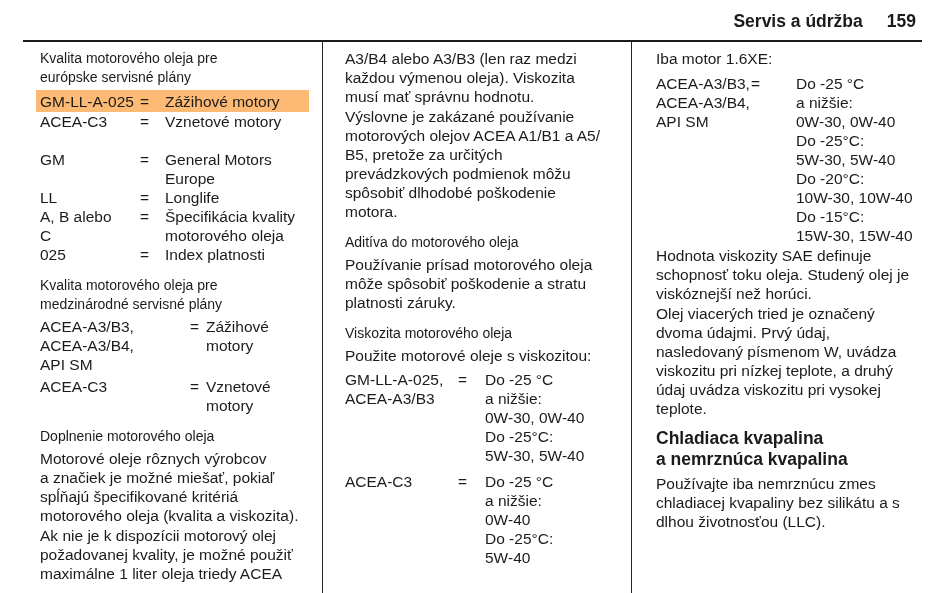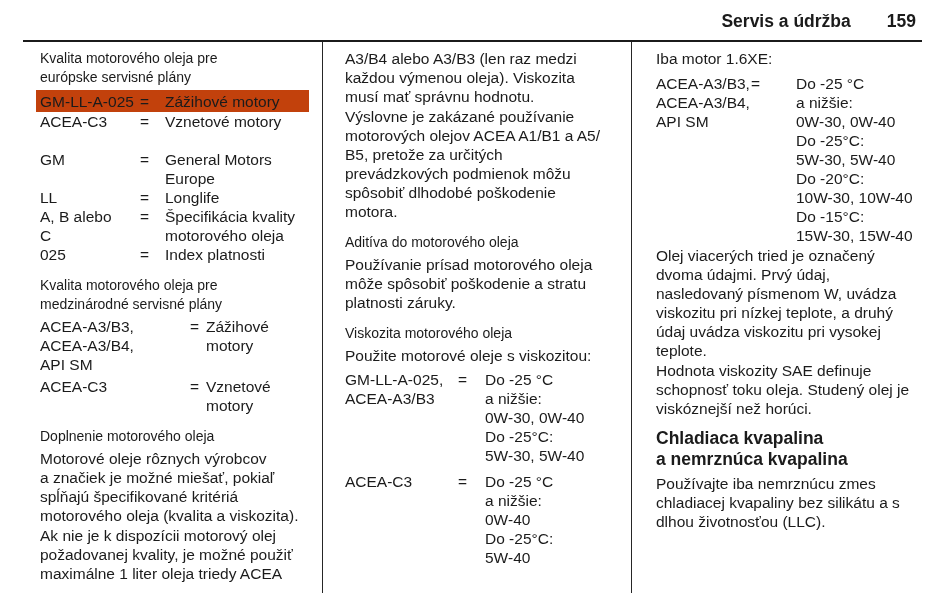--- a/index.html
+++ b/index.html
@@ -12,7 +12,7 @@
   }
   .header {
     display:flex; justify-content:flex-end; align-items:baseline;
-    gap:36px; padding:11px 13px 0 0;
+    gap:24px; padding:11px 13px 0 0;
     font-weight:bold; font-size:17.5px; line-height:21px;
   }
   .rule { height:2px; background:#1b1b1b; margin:8px 7px 0 23px; }

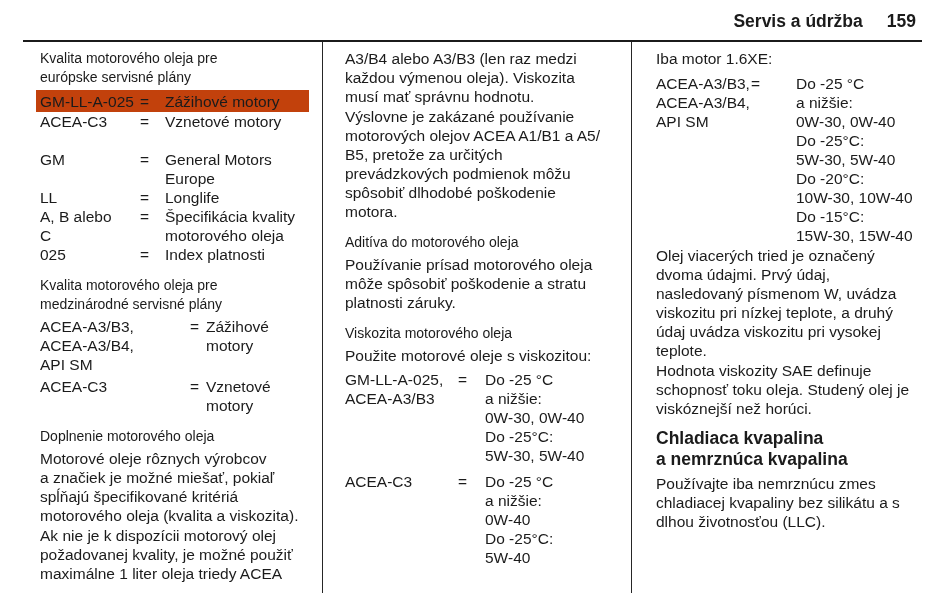--- a/index.html
+++ b/index.html
@@ -60,7 +60,7 @@
 európske servisné plány</h3>
 
       <div class="kv t-euro">
-        <div class="row hl" style="background-color: #c2410c;">
+        <div class="row hl" style="background-color: #fdba74;">
           <span class="k">GM-LL-A-025</span>
           <span class="e">=</span>
           <span class="v">Zážihové motory</span>

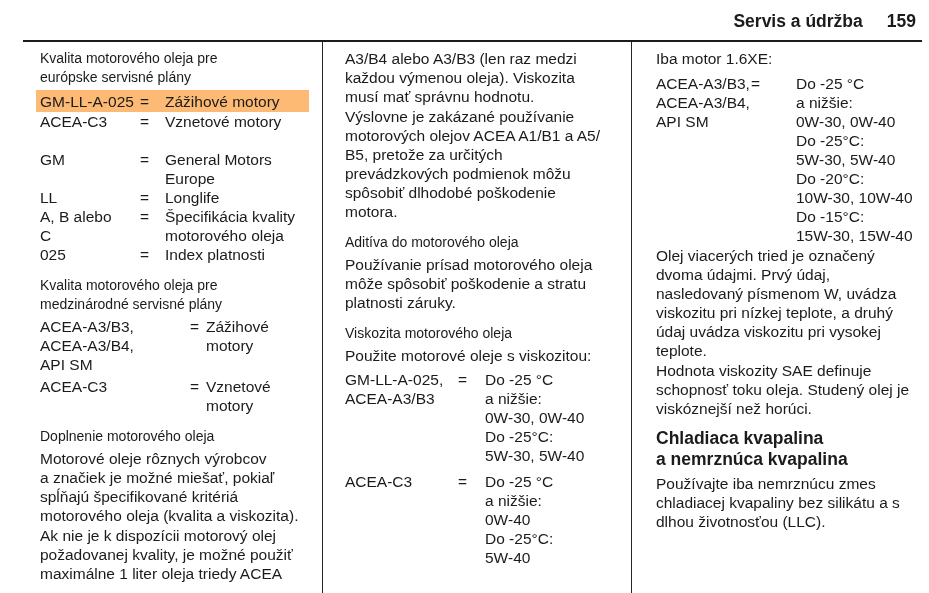--- a/index.html
+++ b/index.html
@@ -197,15 +197,15 @@
         </div>
       </div>
 
+      <p class="p pre">Hodnota viskozity SAE definuje
+schopnosť toku oleja. Studený olej je
+viskóznejší než horúci.</p>
       <p class="p pre">Olej viacerých tried je označený
 dvoma údajmi. Prvý údaj,
 nasledovaný písmenom W, uvádza
 viskozitu pri nízkej teplote, a druhý
 údaj uvádza viskozitu pri vysokej
 teplote.</p>
-      <p class="p pre">Hodnota viskozity SAE definuje
-schopnosť toku oleja. Studený olej je
-viskóznejší než horúci.</p>
 
       <h2 class="h2 pre">Chladiaca kvapalina
 a nemrznúca kvapalina</h2>

